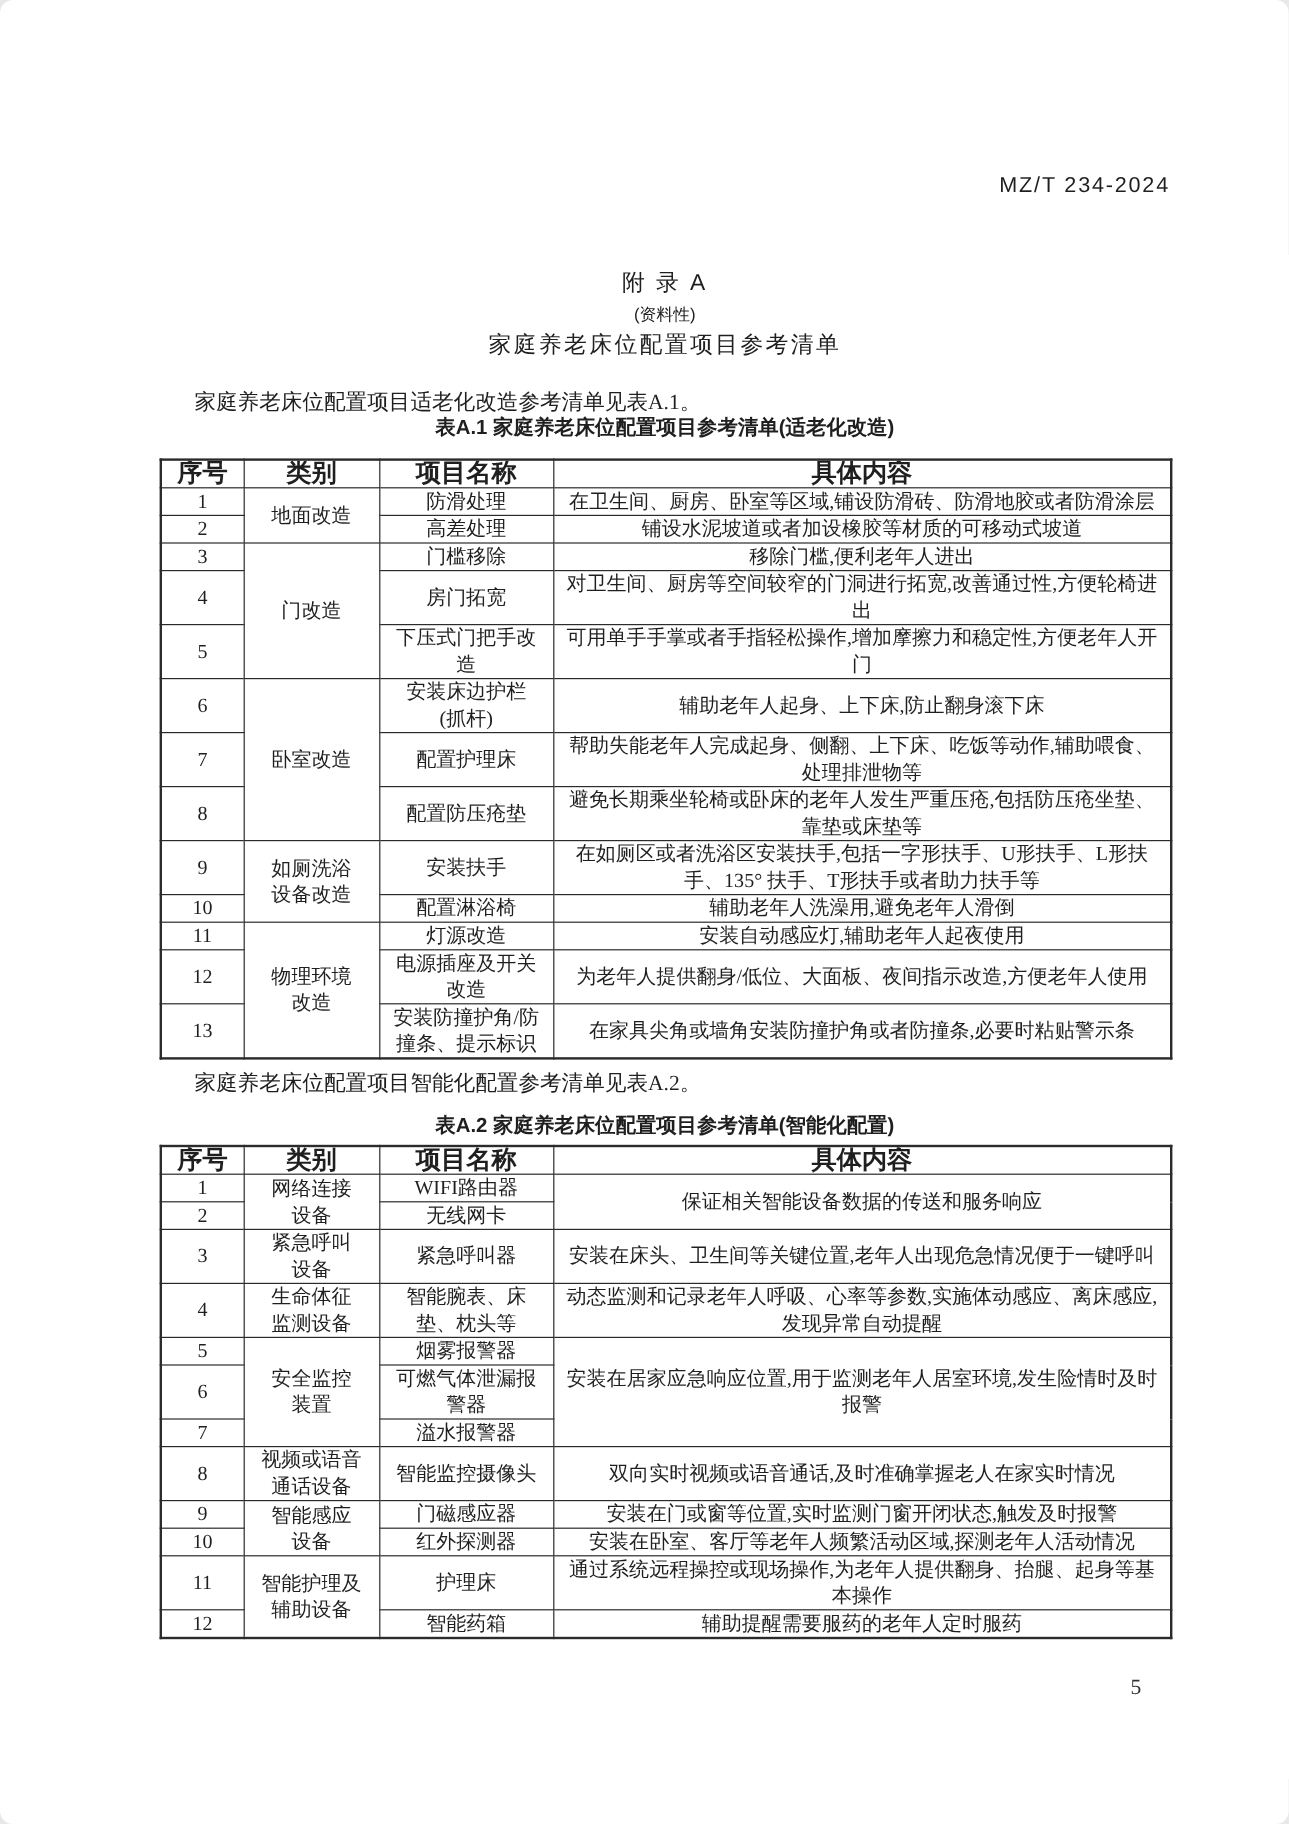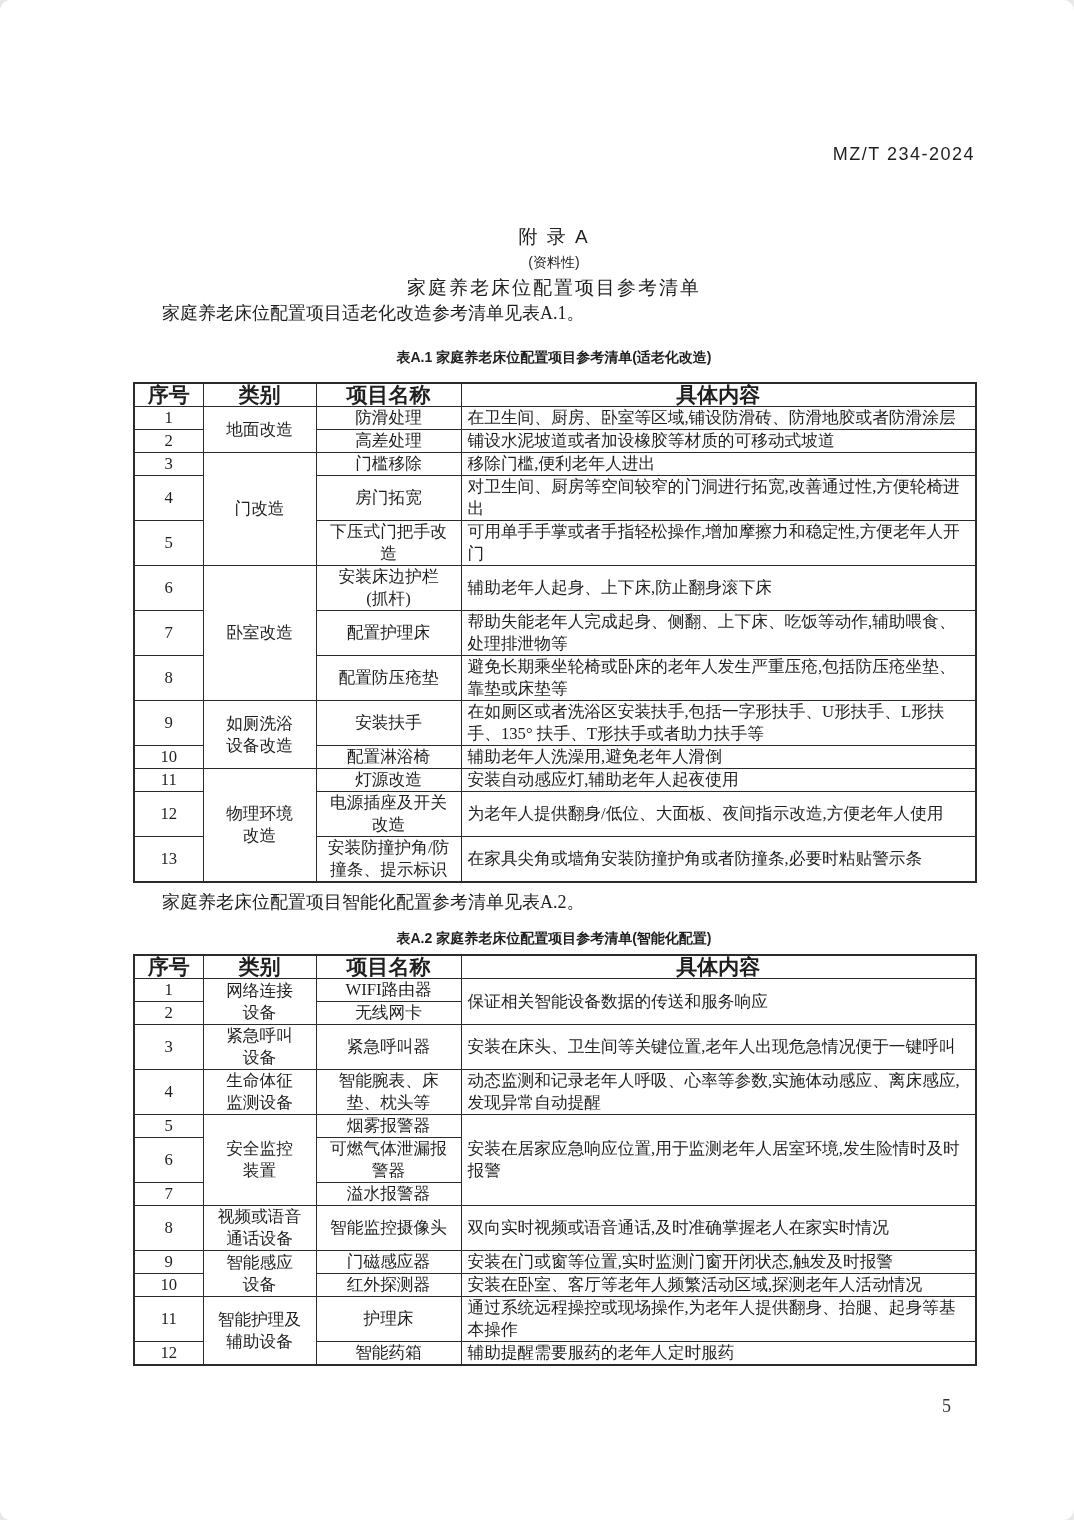--- a/index.html
+++ b/index.html
@@ -31,7 +31,7 @@
     margin:0; text-indent:29px;
     font-size:18px; line-height:22px;
   }
-  #intro1 { top:302px; }
+  #intro1 { top:324px; }
   #intro2 { top:891px; }
   .caption {
     position:absolute; left:133px; width:842px;

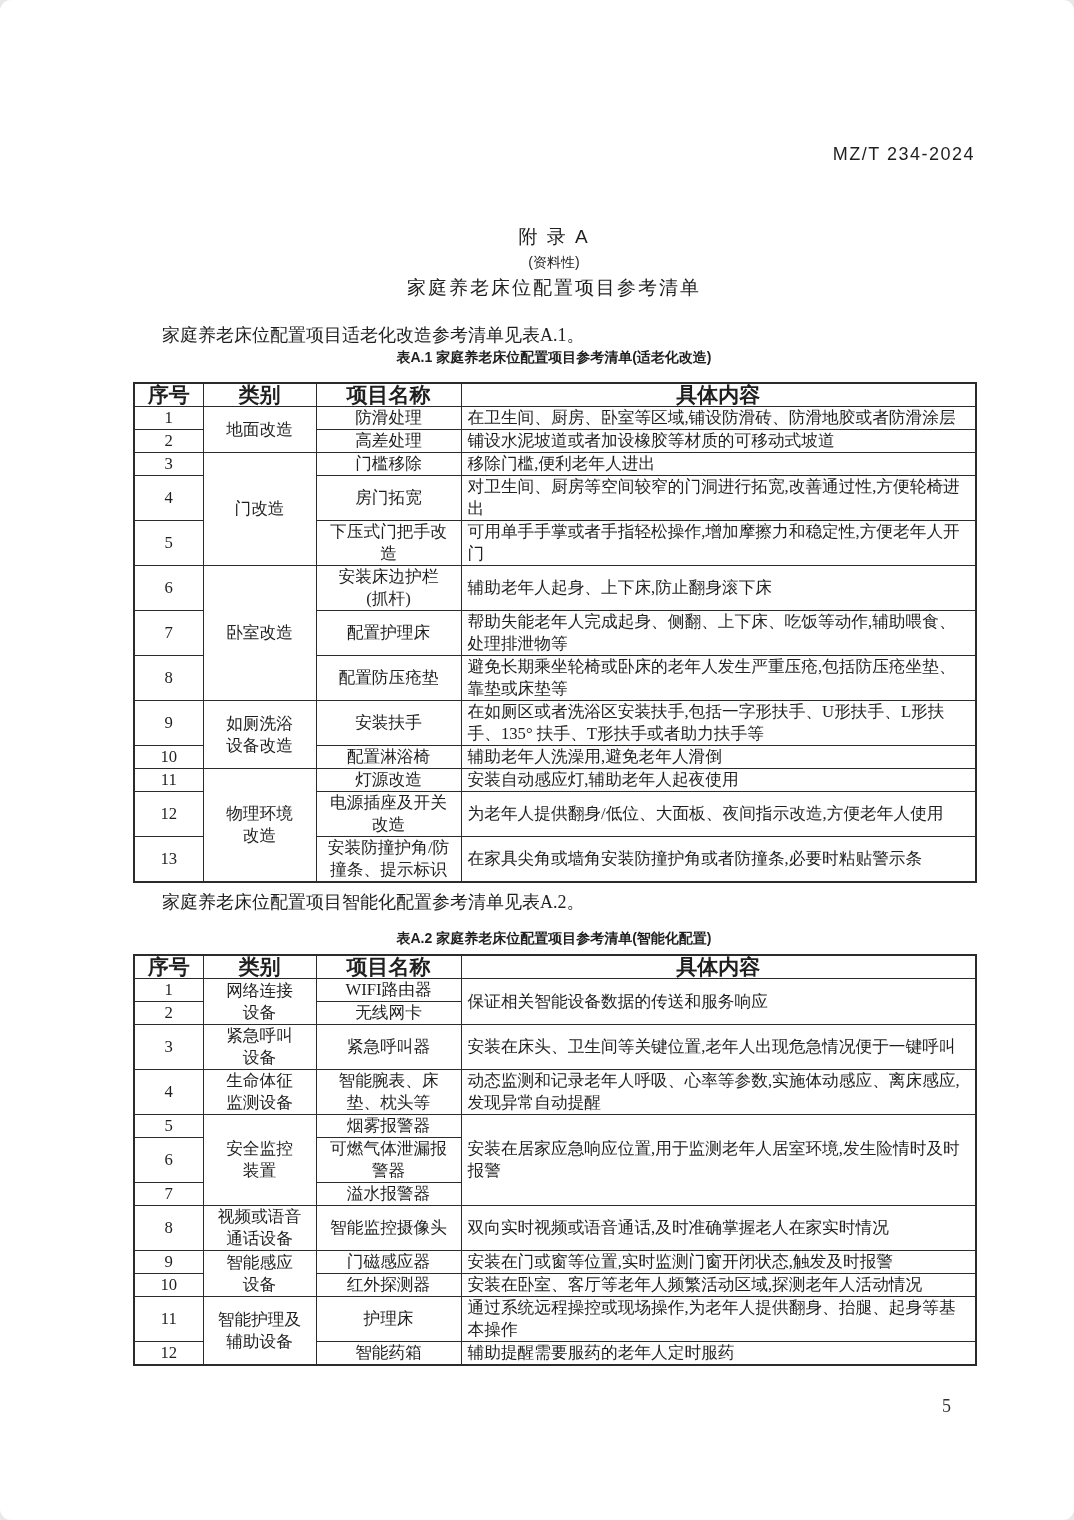--- a/index.html
+++ b/index.html
@@ -37,7 +37,7 @@
     position:absolute; left:133px; width:842px;
     text-align:center;
     font-family:"Liberation Sans", sans-serif;
-    font-weight:bold; font-size:14px; line-height:22px;
+    font-weight:bold; font-size:17px; line-height:22px;
   }
   #caption1 { top:346px; }
   #caption2 { top:927px; }

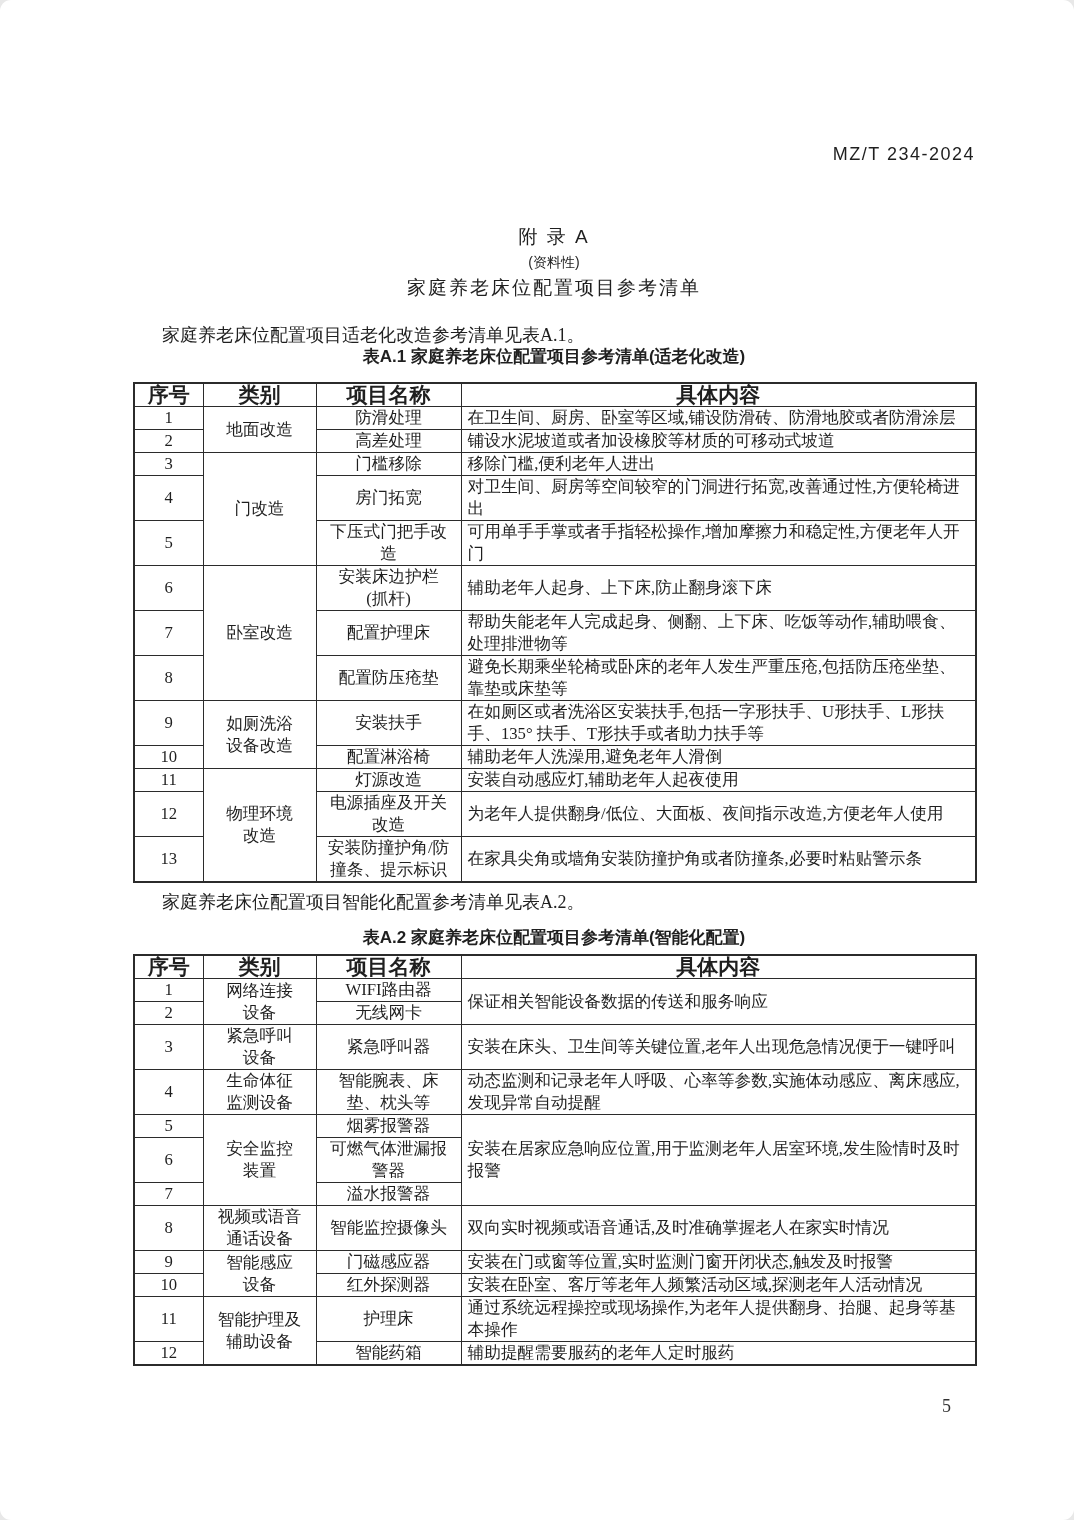--- a/index.html
+++ b/index.html
@@ -62,7 +62,7 @@
     font-weight:bold; font-size:21px; height:21px;
   }
   .ref-table td { font-size:16.7px; height:22px; }
-  .ref-table td.detail { text-align:left; white-space:normal; }
+  .ref-table td.detail { text-align:center; white-space:normal; }
   .page-number {
     position:absolute; top:1396px; right:123px;
     font-size:18px; color:#333;

